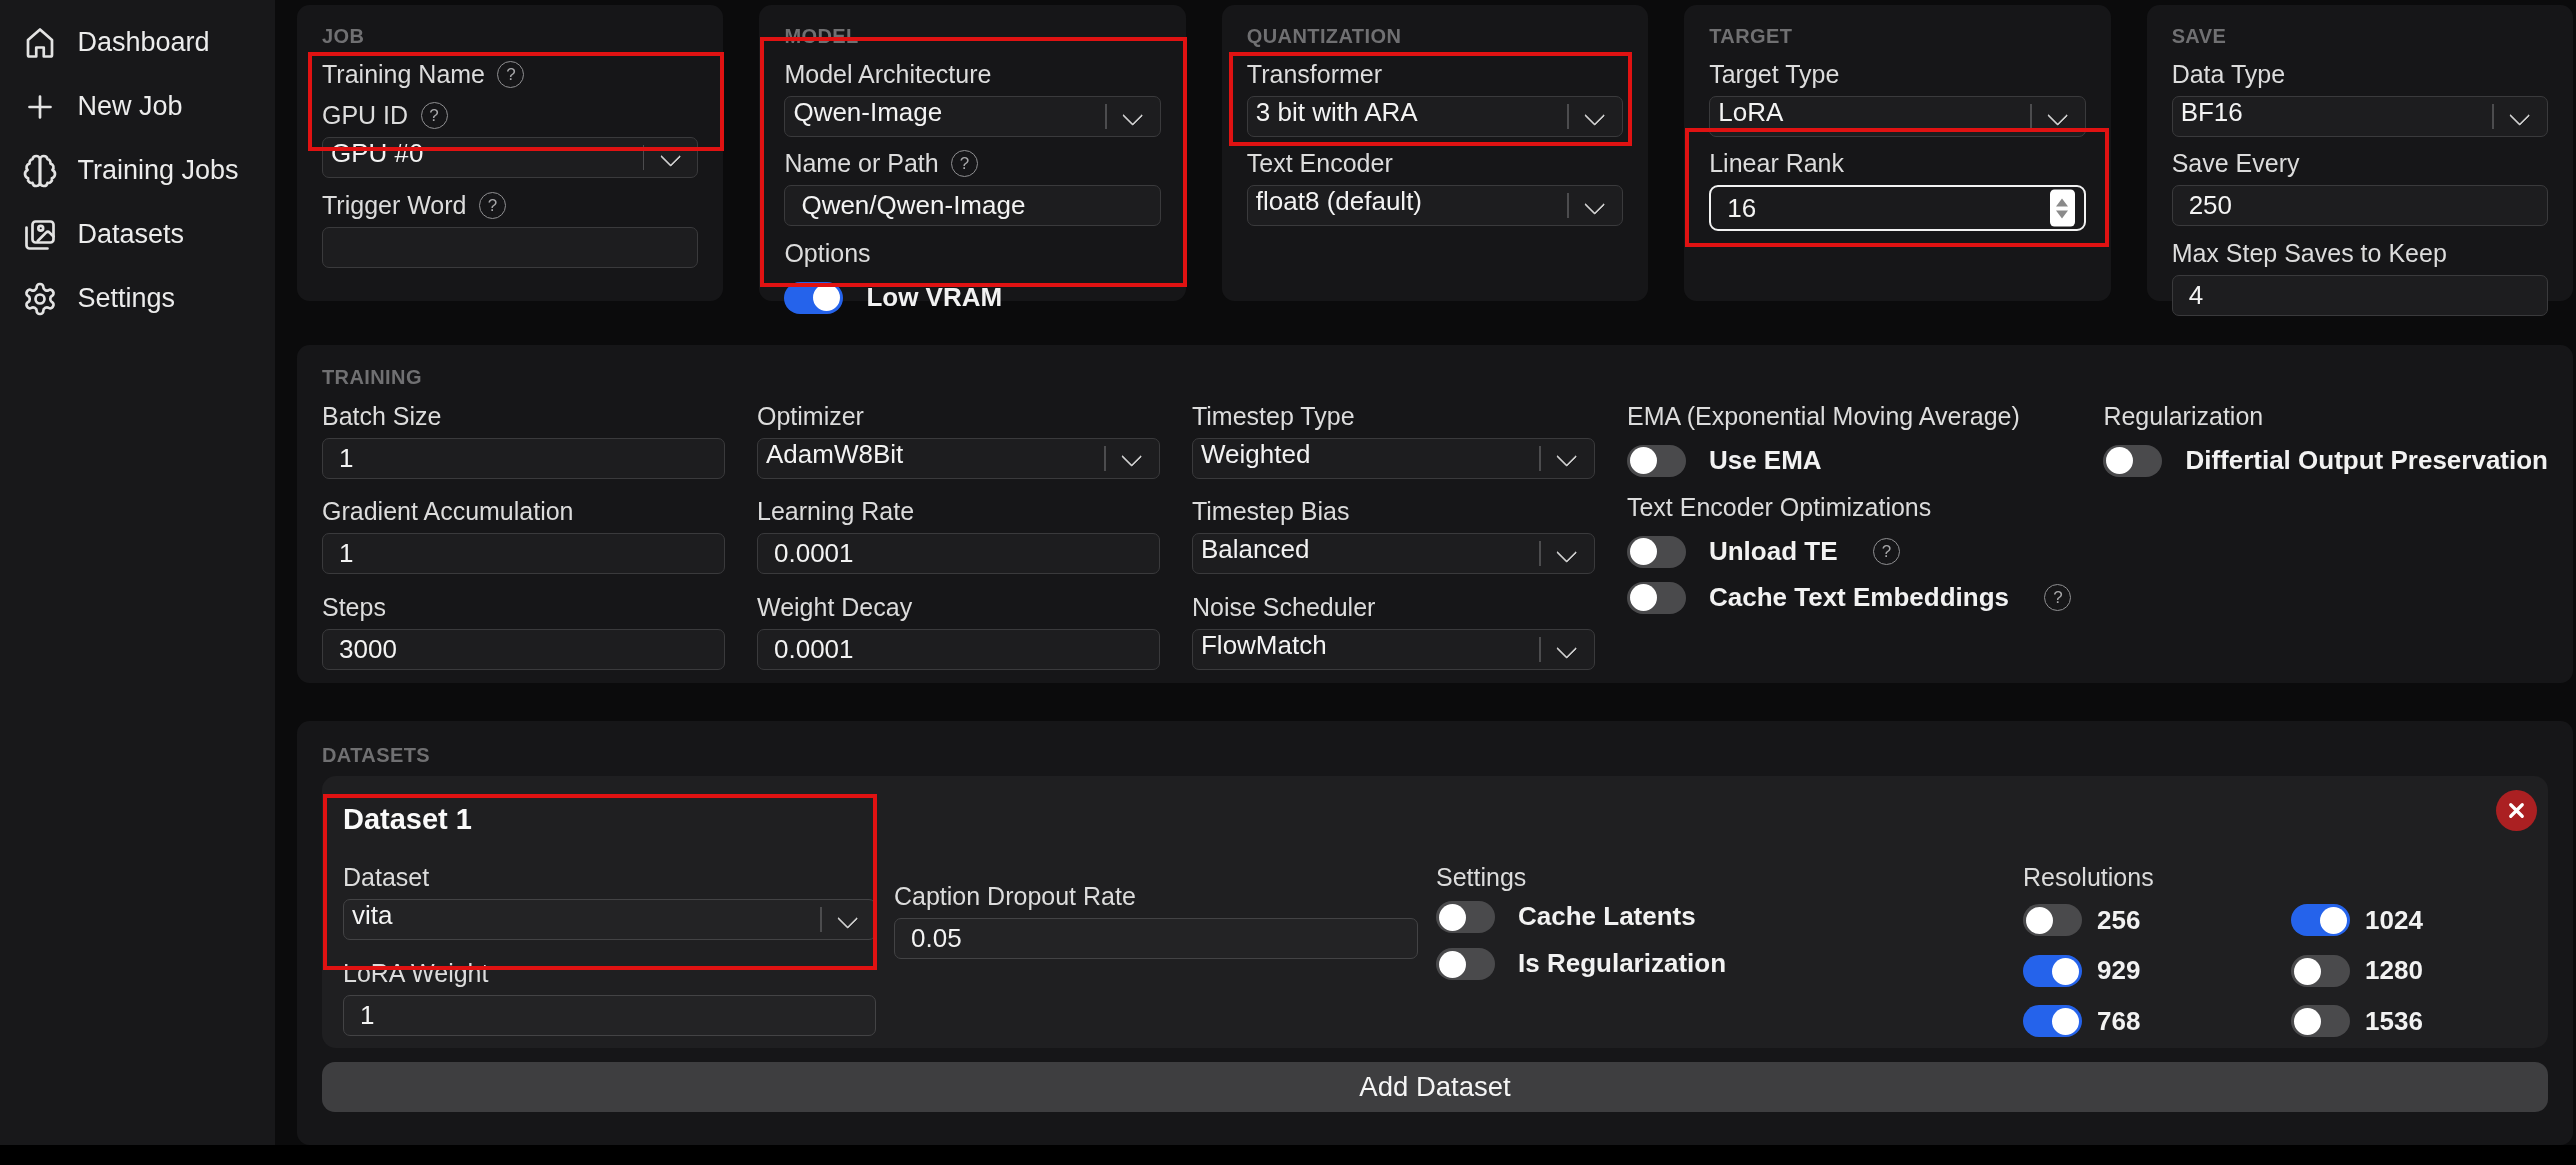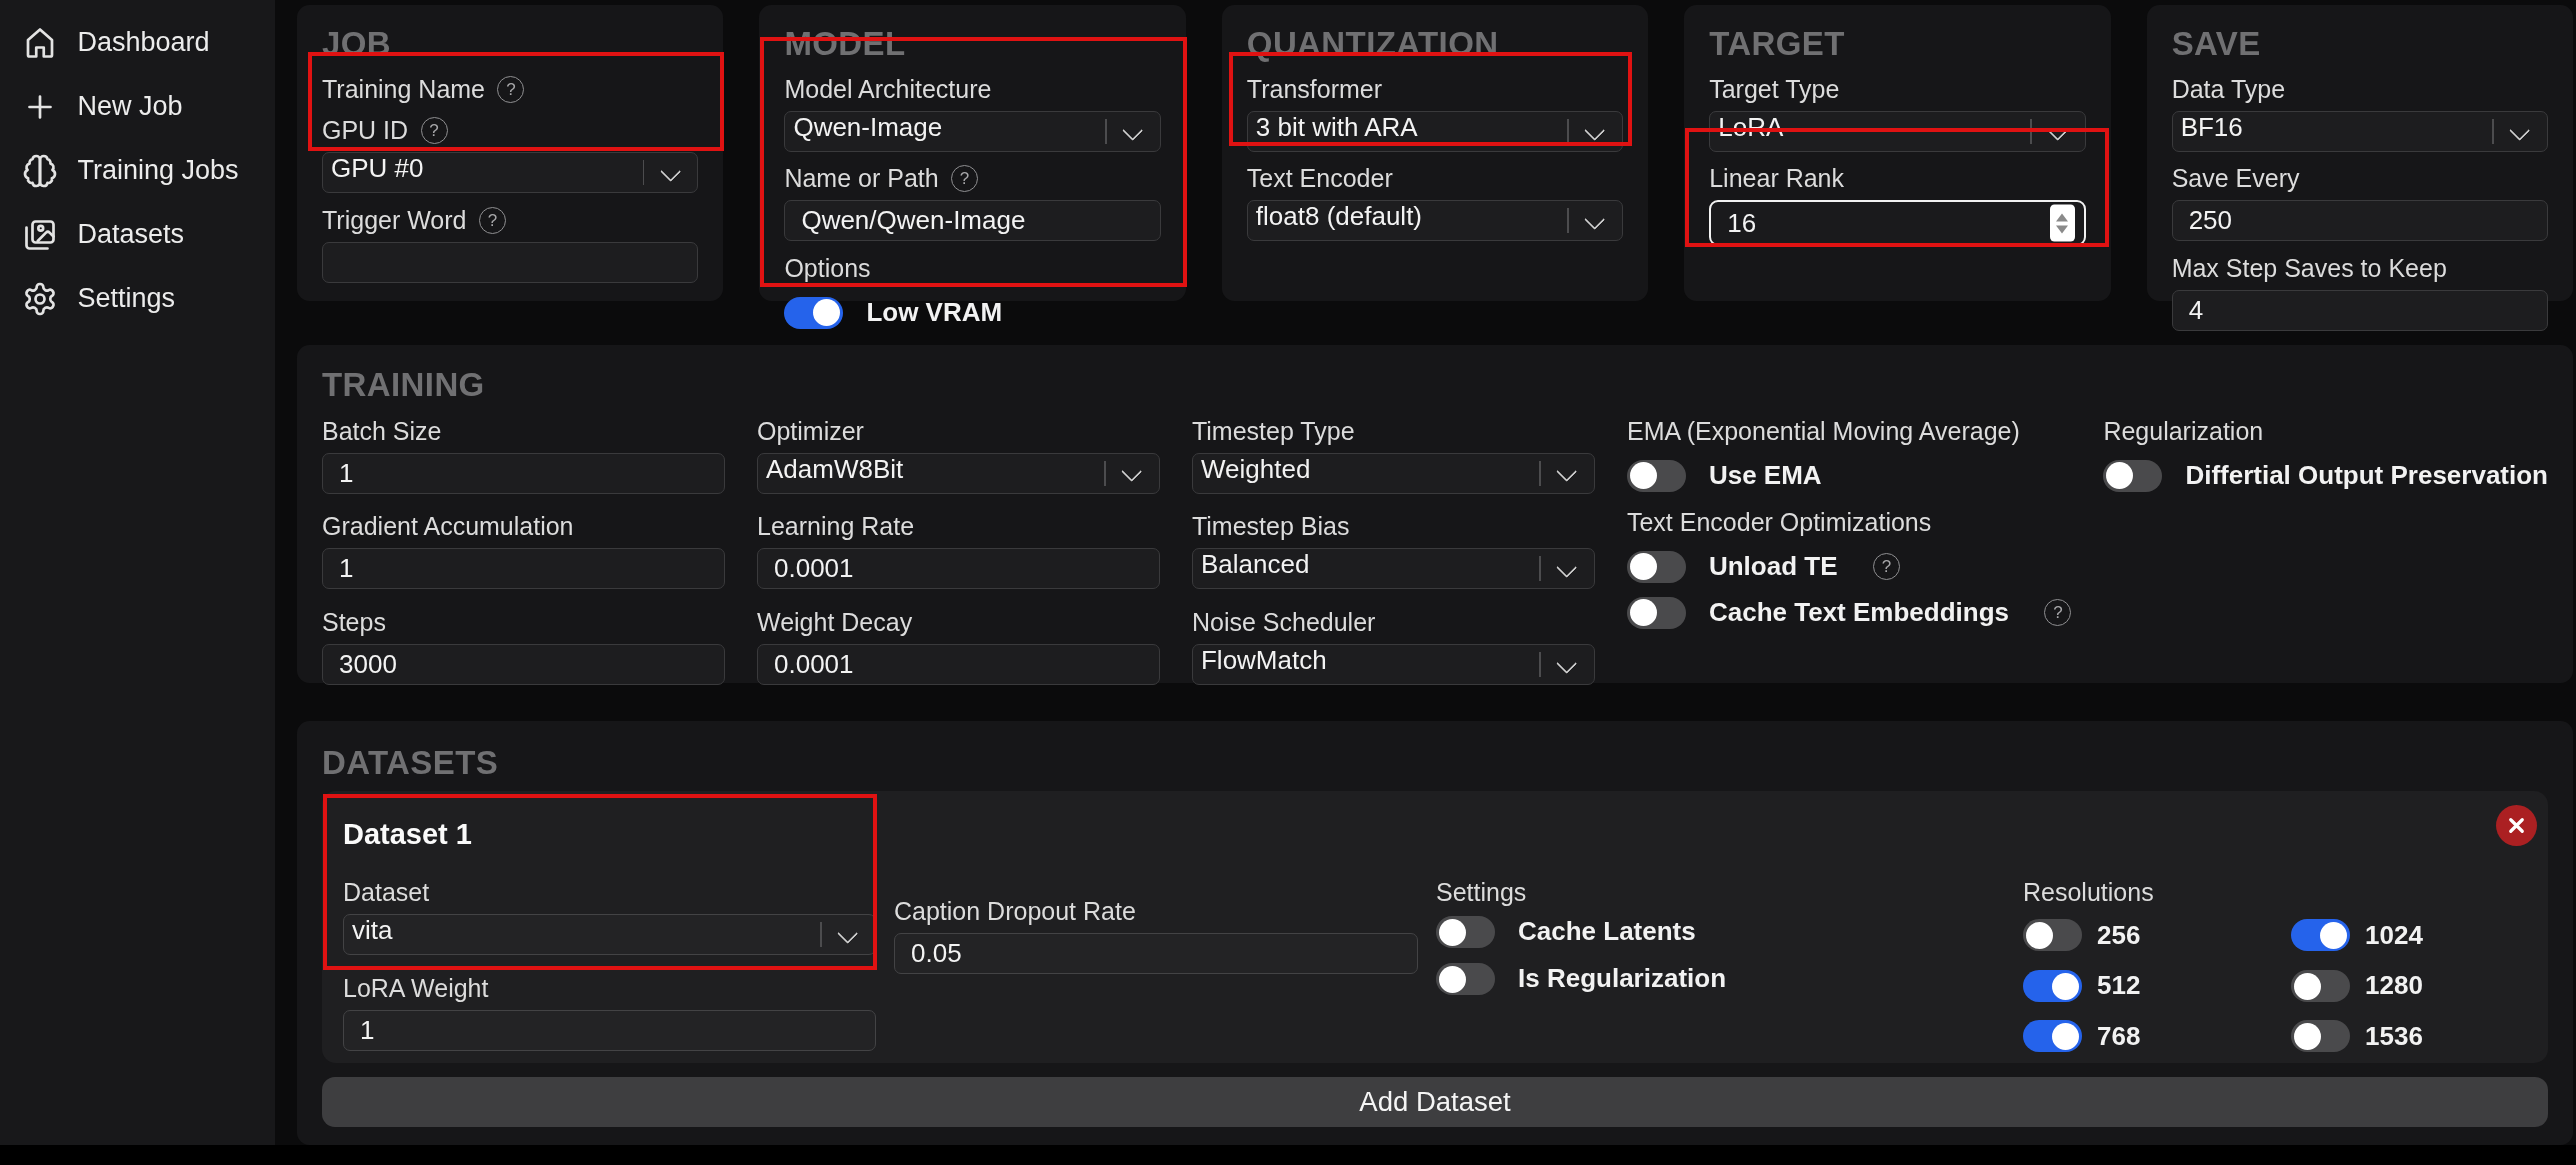--- a/index.html
+++ b/index.html
@@ -24,7 +24,7 @@
   .top-row { position:absolute; left:22px; top:5.3px; width:2276px; display:flex; gap:36px; }
   .panel { background:#161618; border-radius:12.4px; padding:14px 25px 18px; }
   .top-row .panel { flex:1 1 0; height:296px; }
-  .panel h2 { margin:5.3px 0 7px; font-size:33px; font-weight:700; color:#707072; letter-spacing:0.4px; }
+  .panel h2 { margin:5.3px 0 7px; font-size:20px; font-weight:700; color:#707072; letter-spacing:0.4px; }
 
   .label-row { display:flex; align-items:center; font-size:25px; color:#dcdcdc; margin:12.4px 0 7px; white-space:nowrap; }
   .help { width:27px; height:27px; border:1.8px solid #8f8f91; border-radius:50%; color:#a7a7a9; font-size:17px; line-height:1;

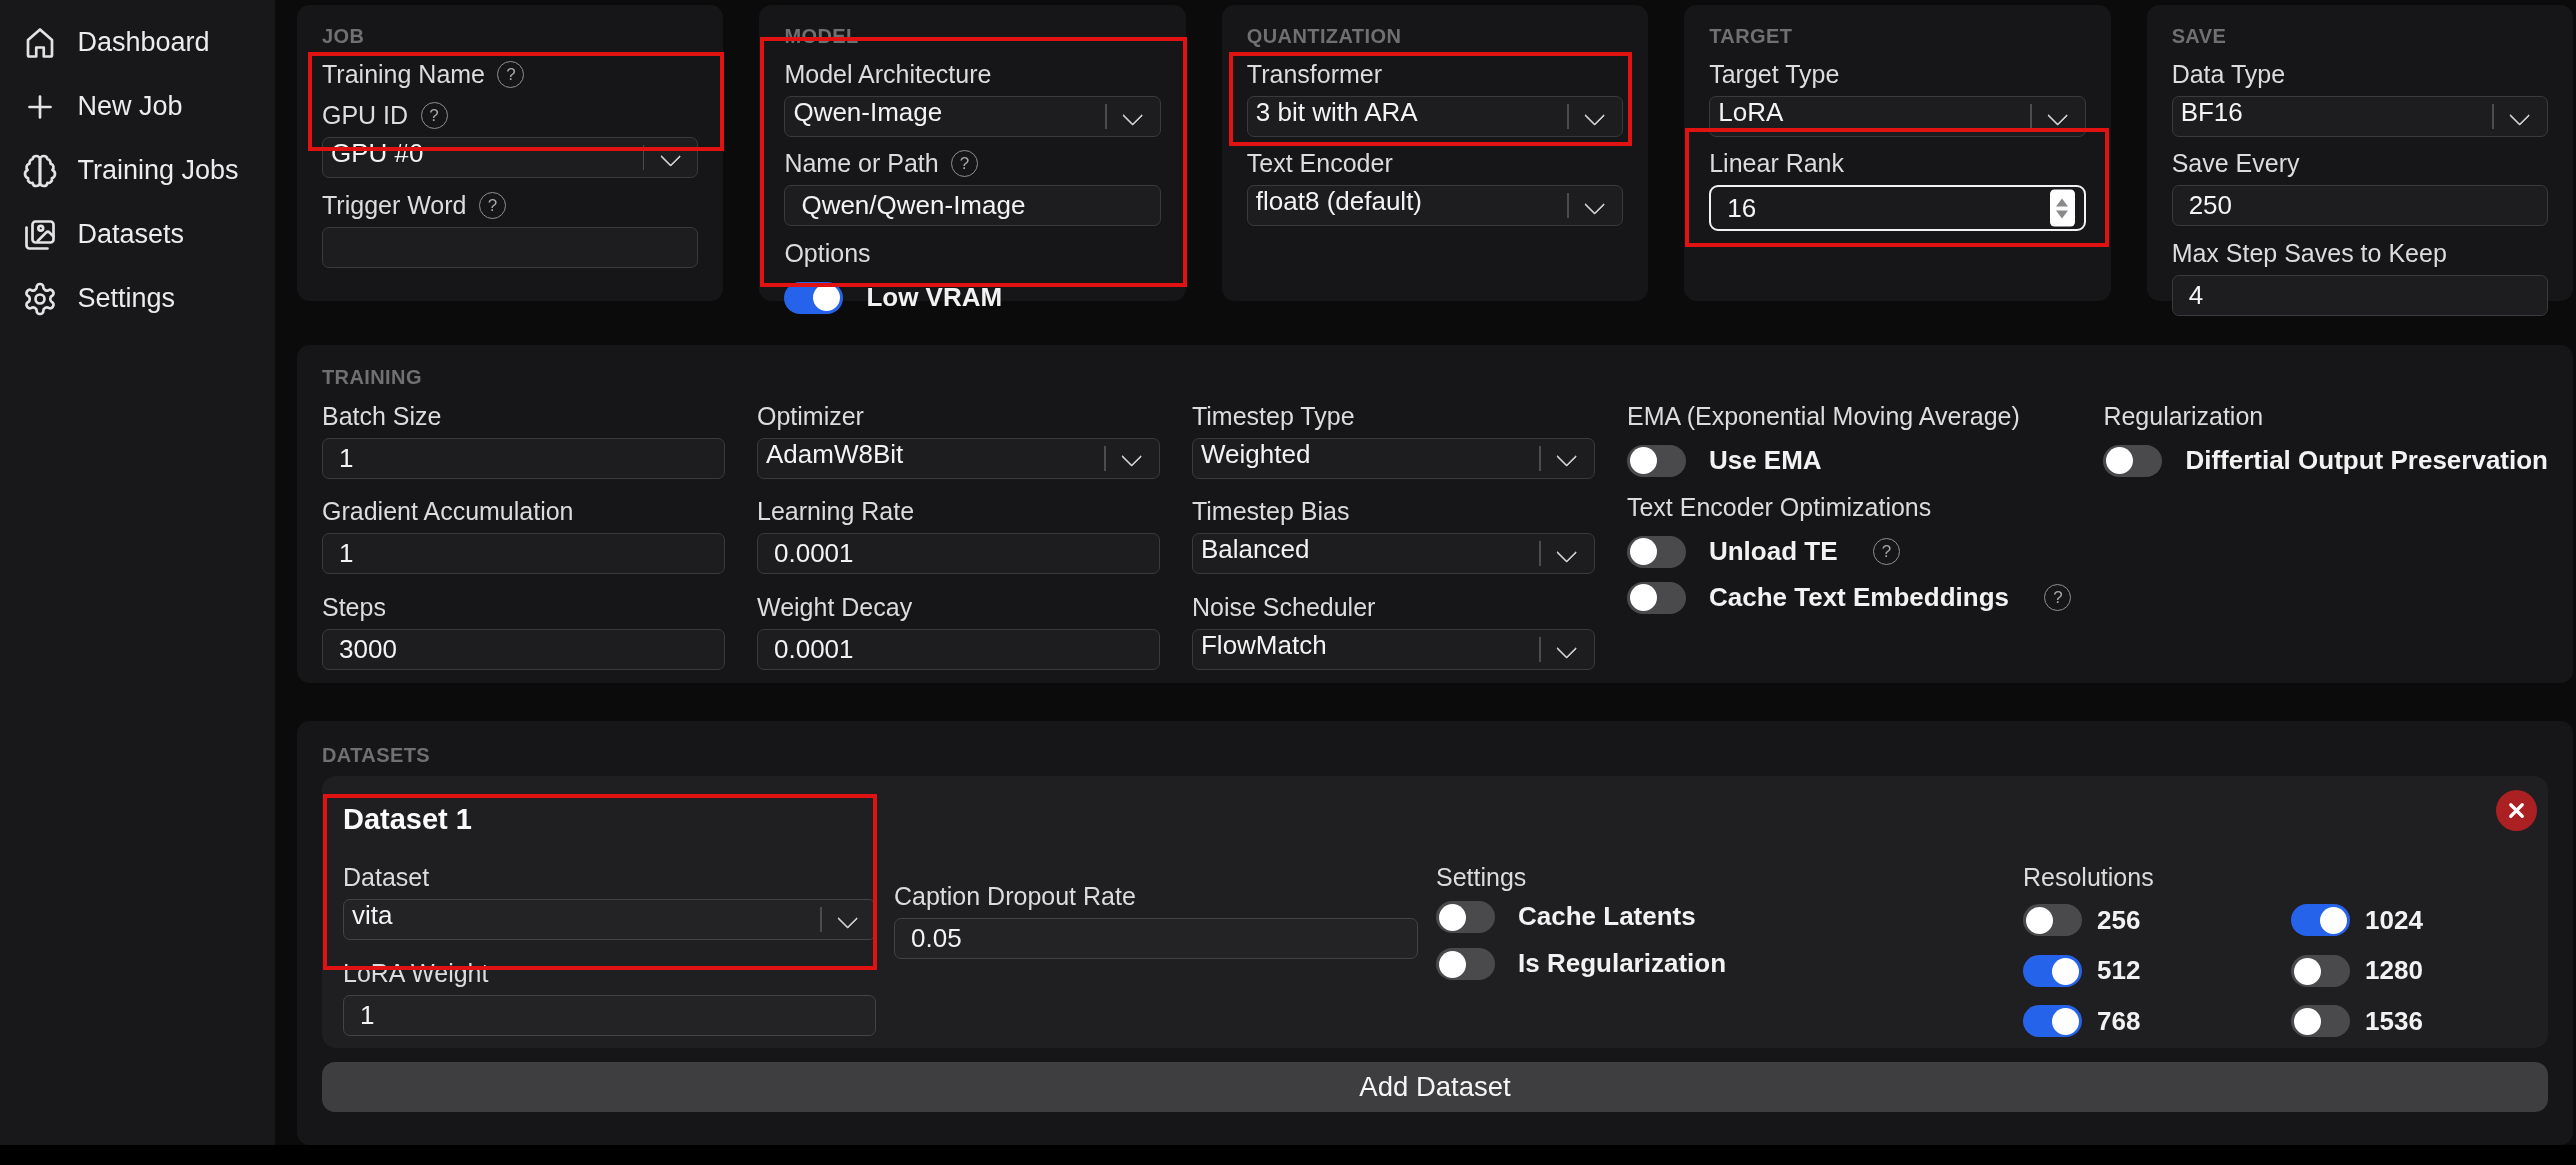--- a/index.html
+++ b/index.html
@@ -449,7 +449,7 @@
                 <span class="toggle on">
                     <span class="knob"></span>
                   </span>
-                <span class="toggle-label">512</span>
+                <span class="toggle-label">929</span>
               </div>
               <div class="res-item">
                 <span class="toggle on">

